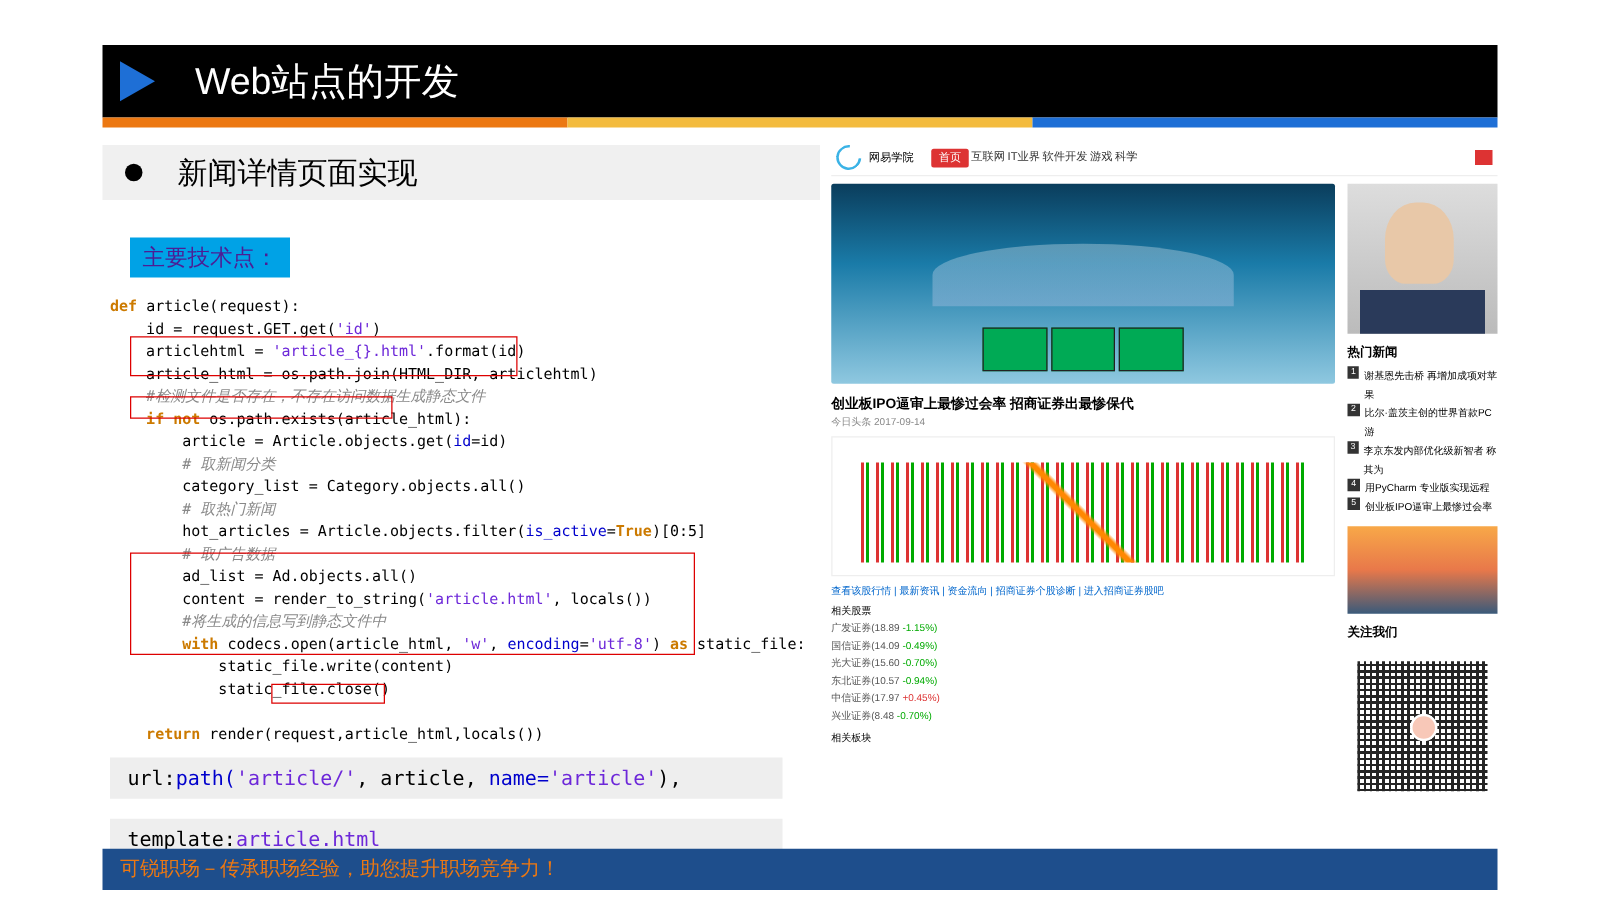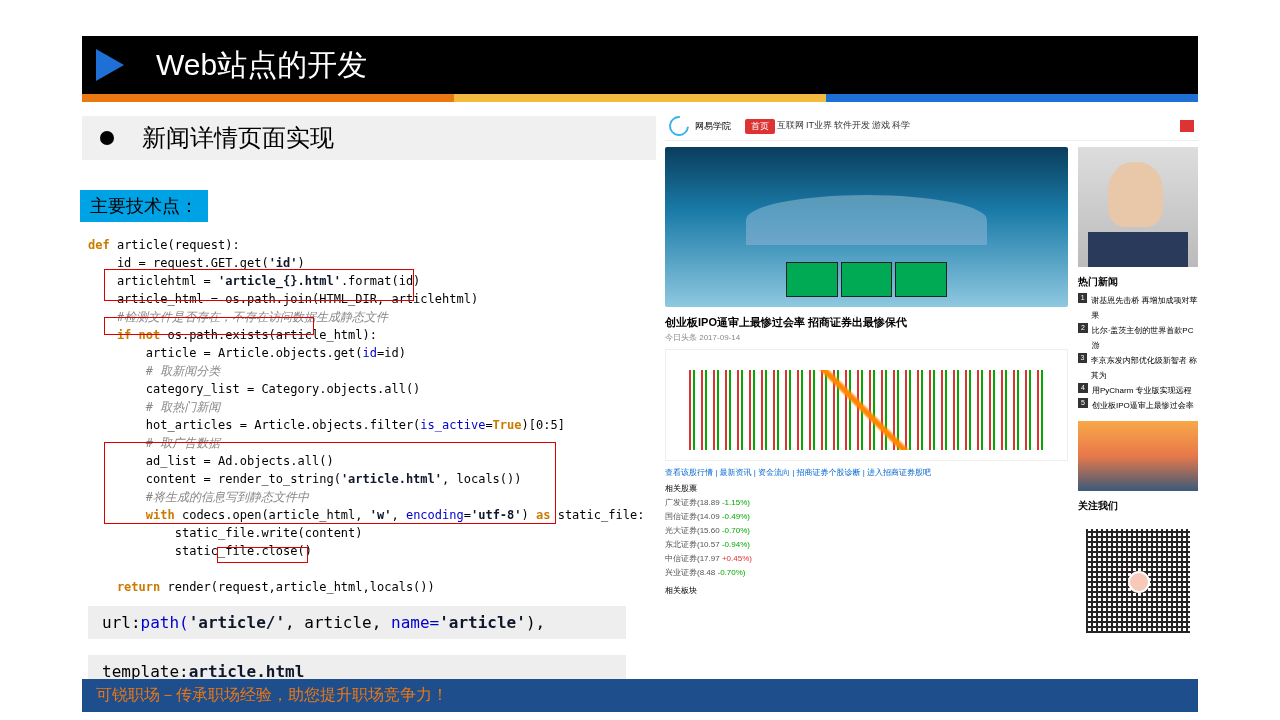--- a/index.html
+++ b/index.html
@@ -12,7 +12,7 @@
 .ac1{background:#ec7812}.ac2{background:#f3bb3e}.ac3{background:#1e6fd6}
 .sub{position:absolute;left:82px;top:116px;background:#f0f0f0;padding:6px 18px;font-size:24px;display:flex;align-items:center;gap:28px;width:538px}
 .dot{width:14px;height:14px;border-radius:50%;background:#000}
-.tag{position:absolute;left:80px;top:190px;background:#00a2e6;color:#000000;padding:4px 10px;font-size:18px}
+.tag{position:absolute;left:104px;top:190px;background:#00a2e6;color:#4c1d95;padding:4px 10px;font-size:18px}
 .code{position:absolute;left:88px;top:236px;font-family:Consolas,monospace;font-size:12px;line-height:18px;white-space:pre}
 .kw{color:#cc7a00;font-weight:bold}.st{color:#0f172a;font-weight:bold}.bl{color:#0000cc}.cm{color:#888;font-style:italic}
 .box{position:absolute;border:1.5px solid #d00}

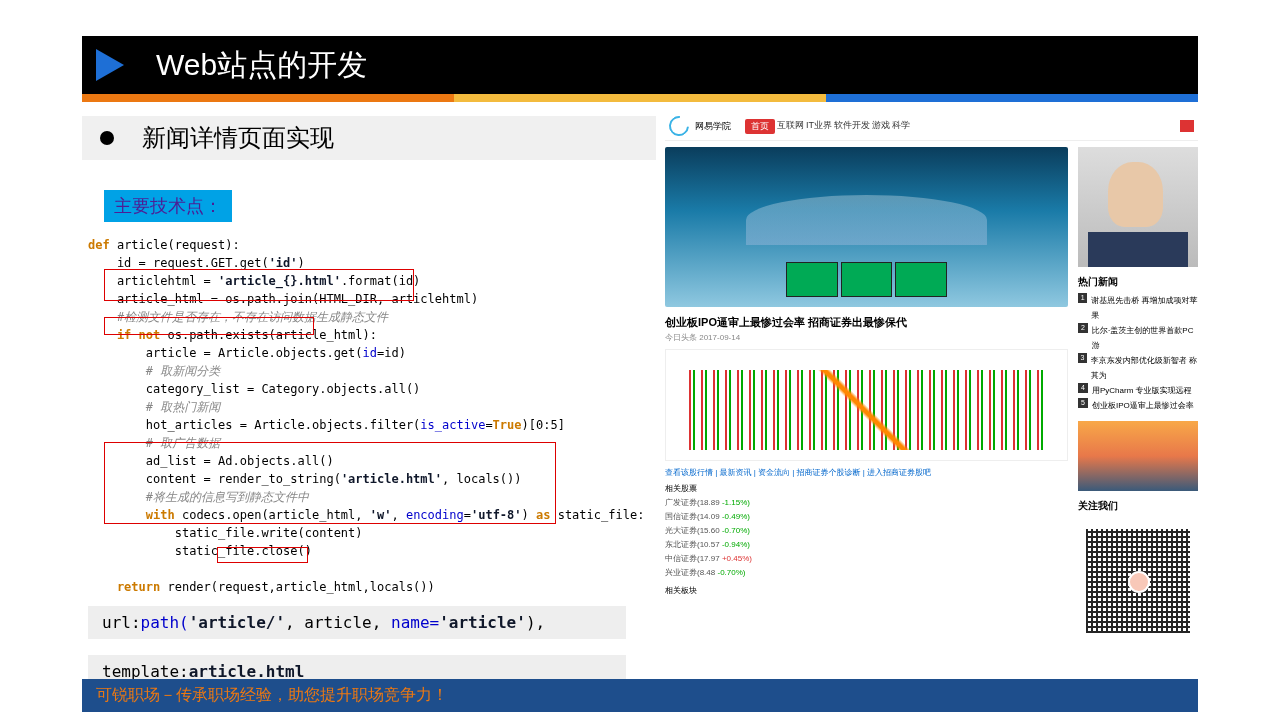--- a/index.html
+++ b/index.html
@@ -14,7 +14,7 @@
 .dot{width:14px;height:14px;border-radius:50%;background:#000}
 .tag{position:absolute;left:104px;top:190px;background:#00a2e6;color:#4c1d95;padding:4px 10px;font-size:18px}
 .code{position:absolute;left:88px;top:236px;font-family:Consolas,monospace;font-size:12px;line-height:18px;white-space:pre}
-.kw{color:#cc7a00;font-weight:bold}.st{color:#0f172a;font-weight:bold}.bl{color:#0000cc}.cm{color:#888;font-style:italic}
+.kw{color:#cc7a00;font-weight:bold}.st{color:#6d28d9;font-weight:normal}.bl{color:#0000cc}.cm{color:#888;font-style:italic}
 .box{position:absolute;border:1.5px solid #d00}
 .bx1{left:104px;top:269px;width:308px;height:30px}
 .bx2{left:104px;top:317px;width:208px;height:16px}

